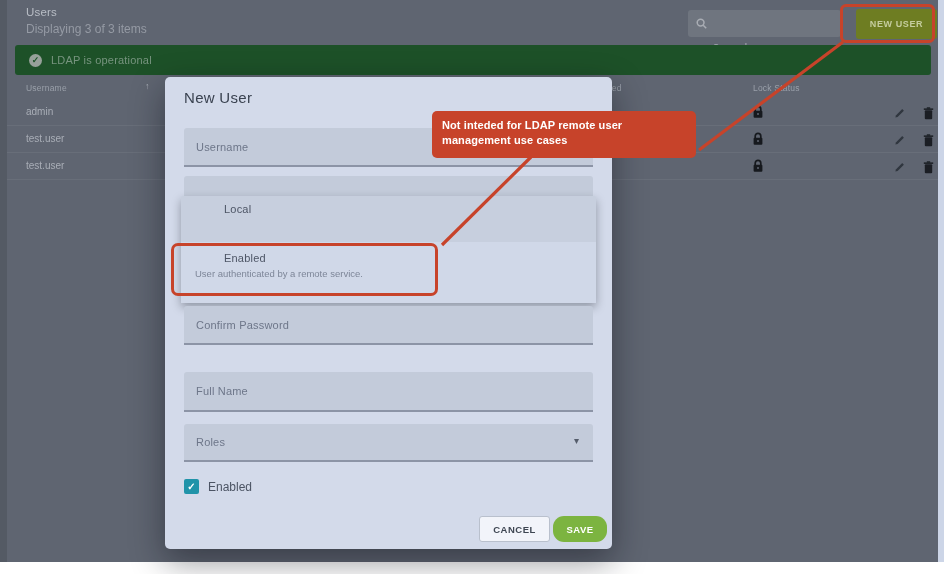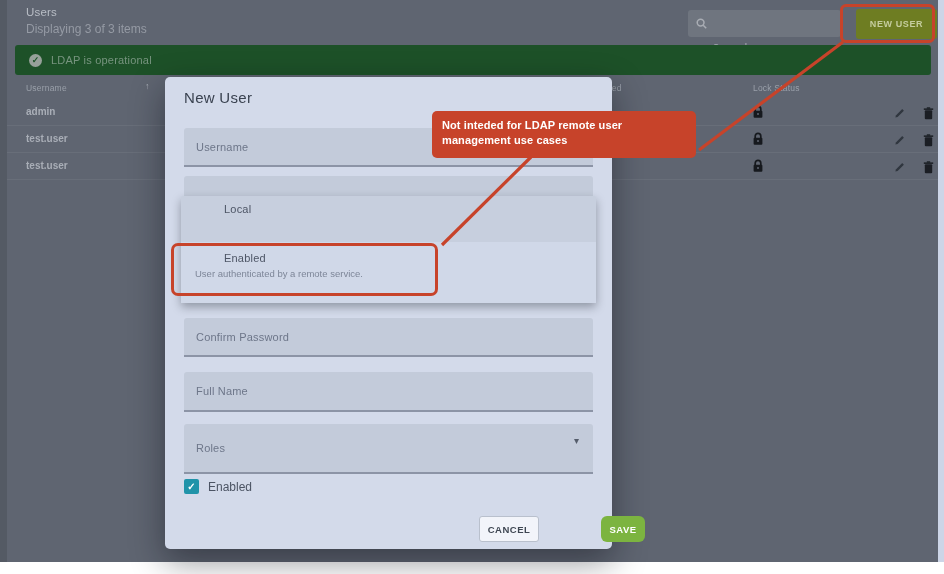--- a/index.html
+++ b/index.html
@@ -31,7 +31,7 @@
   .th-user { left:19px; } .th-sort { left:138px; top:1px; font-size:9px; color:#a7acb5; }
   .th-enabled { left:582px; } .th-lock { left:746px; }
   .trow { position:absolute; left:0; width:931px; height:27px; border-bottom:1px solid rgba(255,255,255,0.06); }
-  .trow .uname { position:absolute; left:19px; top:7px; font-size:10px; color:#a9aeb7;font-weight:bold; }
+  .trow .uname { position:absolute; left:19px; top:7px; font-size:10px; color:#a9aeb7; }
   .trow .en { position:absolute; left:588px; top:7px; font-size:10px; color:#a9aeb7; }
   .trow .lock { position:absolute; left:745px; top:6px; }
   .trow .pencil { position:absolute; left:886px; top:7px; cursor:pointer; }

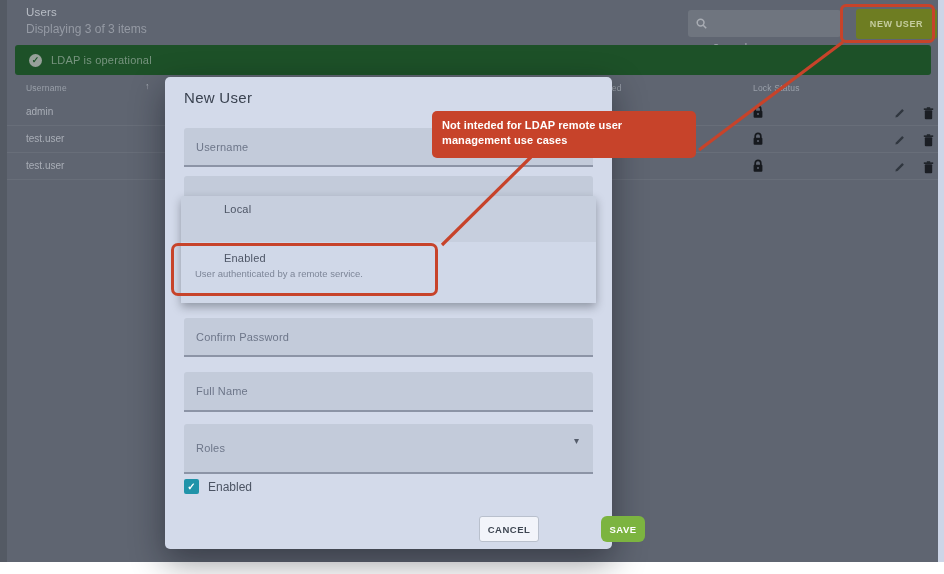--- a/index.html
+++ b/index.html
@@ -44,7 +44,7 @@
   .fld .lbl { font-size:11px; color:#6d7689; letter-spacing:.2px; }
   .fld-username { top:51px; }
   .fld-password-sliver { top:99px; height:40px; }
-  .fld-confirm { top:241px; }
+  .fld-confirm { top:229px; }
   .fld-fullname { top:295px; height:40px; }
   .fld-roles { top:347px; height:50px; cursor:pointer; }
   .fld-roles .caret { position:absolute; right:14px; top:11px; font-size:10px; color:#555d6b; }

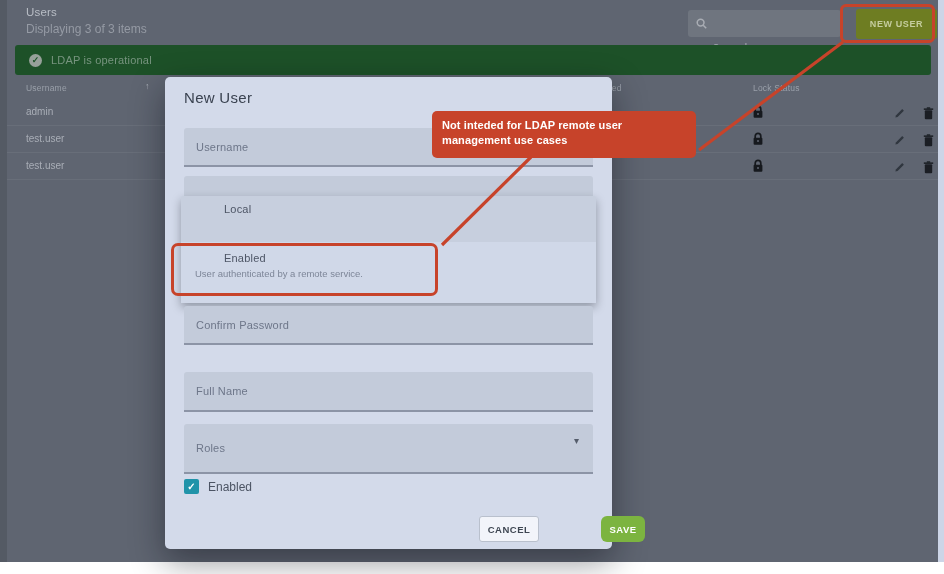--- a/index.html
+++ b/index.html
@@ -46,7 +46,7 @@
   .fld-password-sliver { top:99px; height:40px; }
   .fld-confirm { top:229px; }
   .fld-fullname { top:295px; height:40px; }
-  .fld-roles { top:347px; height:50px; cursor:pointer; }
+  .fld-roles { top:347px; height:38px; cursor:pointer; }
   .fld-roles .caret { position:absolute; right:14px; top:11px; font-size:10px; color:#555d6b; }
 
   .menu-panel { position:absolute; left:16px; top:119px; width:415px; height:107px; background:#c7cfde; border-radius:2px; box-shadow:0 4px 10px rgba(20,25,35,.35); }

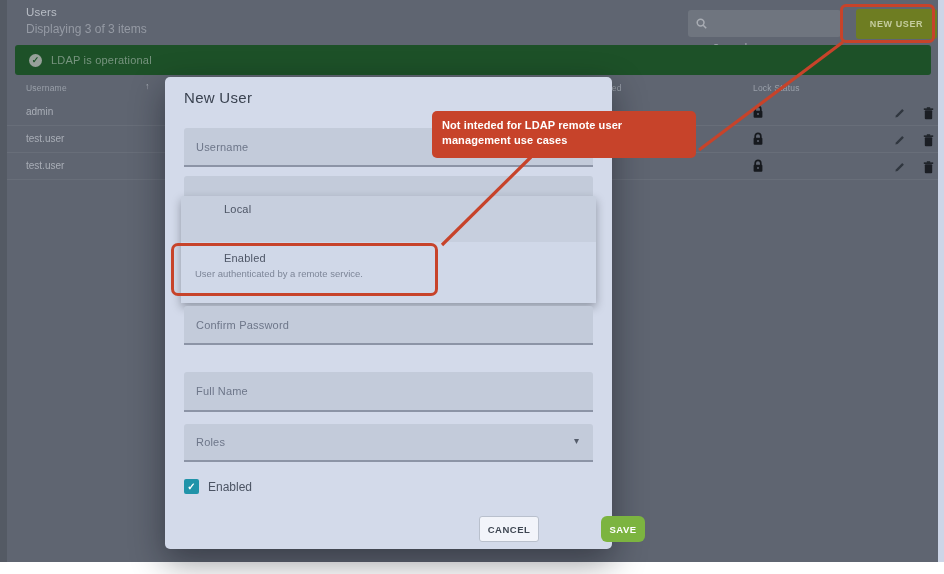--- a/index.html
+++ b/index.html
@@ -60,7 +60,7 @@
   .chk { width:15px; height:15px; background:#2093a9; border-radius:2px; color:#ffffff; font-size:10px; font-weight:bold; display:flex; align-items:center; justify-content:center; }
   .chk-lbl { margin-left:9px; font-size:12px; color:#4c5464; }
 
-  .btn-cancel { position:absolute; left:314px; top:439px; width:60px; height:26px; background:#f2f4fa; border:1px solid #b9c0cd; border-radius:3px; font-size:9.5px; font-weight:bold; letter-spacing:.5px; color:#3e4652; font-family:inherit; cursor:pointer; }
+  .btn-cancel { position:absolute; left:314px; top:439px; width:71px; height:26px; background:#f2f4fa; border:1px solid #b9c0cd; border-radius:3px; font-size:9.5px; font-weight:bold; letter-spacing:.5px; color:#3e4652; font-family:inherit; cursor:pointer; }
   .btn-save { position:absolute; left:388px; top:439px; width:44px; height:26px; background:#7cb440; border:none; border-radius:6px; font-size:9.5px; font-weight:bold; letter-spacing:.5px; color:#ffffff; font-family:inherit; cursor:pointer;margin-left:48px; }
 
   

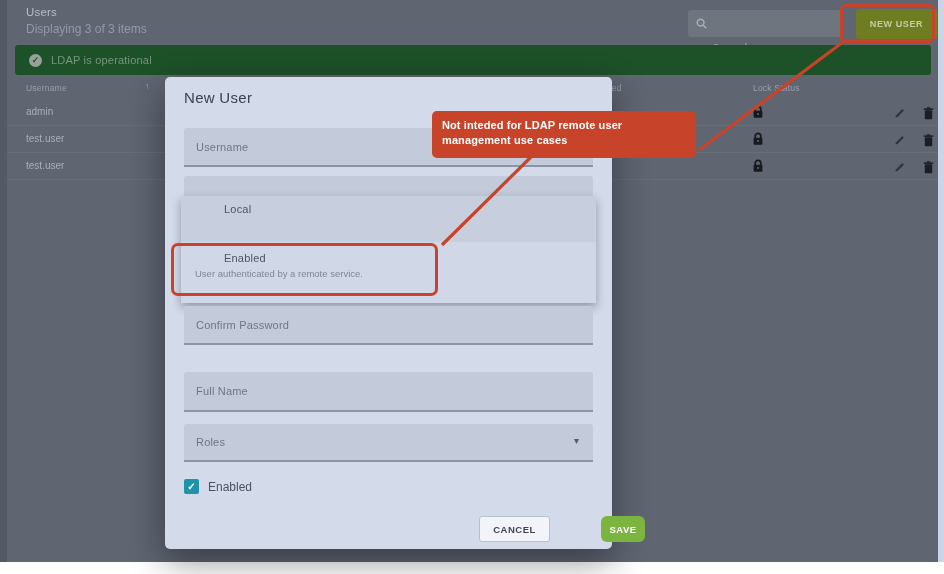--- a/index.html
+++ b/index.html
@@ -61,7 +61,7 @@
   .chk-lbl { margin-left:9px; font-size:12px; color:#4c5464; }
 
   .btn-cancel { position:absolute; left:314px; top:439px; width:71px; height:26px; background:#f2f4fa; border:1px solid #b9c0cd; border-radius:3px; font-size:9.5px; font-weight:bold; letter-spacing:.5px; color:#3e4652; font-family:inherit; cursor:pointer; }
-  .btn-save { position:absolute; left:388px; top:439px; width:44px; height:26px; background:#7cb440; border:none; border-radius:6px; font-size:9.5px; font-weight:bold; letter-spacing:.5px; color:#ffffff; font-family:inherit; cursor:pointer;margin-left:48px; }
+  .btn-save { position:absolute; left:388px; top:439px; width:54px; height:26px; background:#7cb440; border:none; border-radius:11px; font-size:9.5px; font-weight:bold; letter-spacing:.5px; color:#ffffff; font-family:inherit; cursor:pointer; }
 
   
   #anno { position:absolute; left:0; top:0; width:944px; height:574px; z-index:9; pointer-events:none; }

